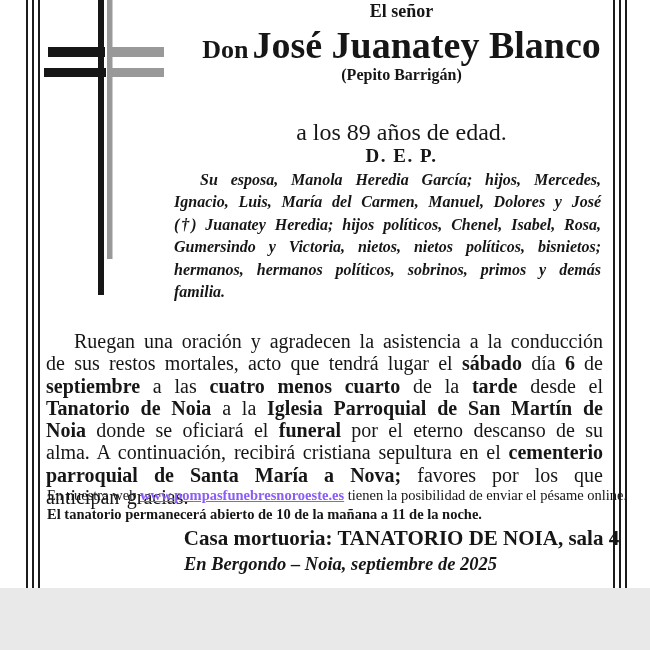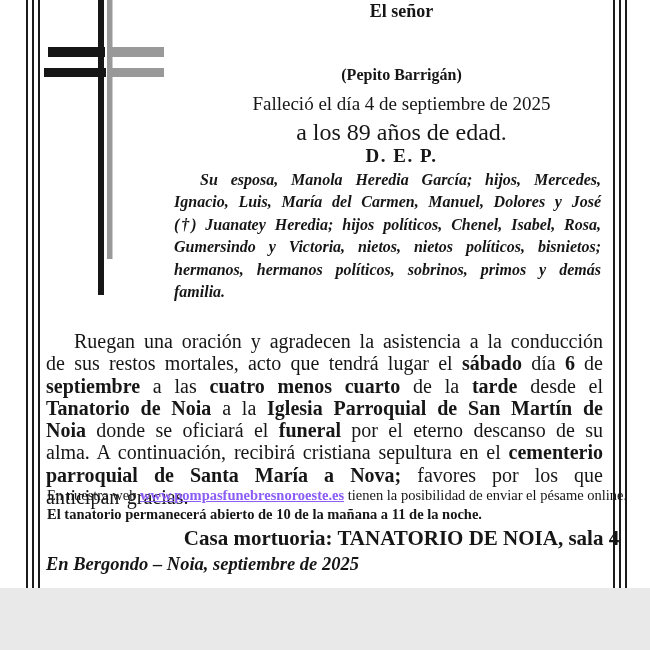--- a/index.html
+++ b/index.html
@@ -81,6 +81,10 @@
 
   <div class="header">
     <div class="pretitle">El señor</div>
+    <div class="titleline">
+      <span class="title-prefix">Don</span>
+      <span class="title-name">José Juanatey Blanco</span>
+    </div>
     <div class="nickname">(Pepito Barrigán)</div>
     <div class="death1">Falleció el día 4 de septiembre de 2025</div>
     <div class="death2">a los 89 años de edad.</div>

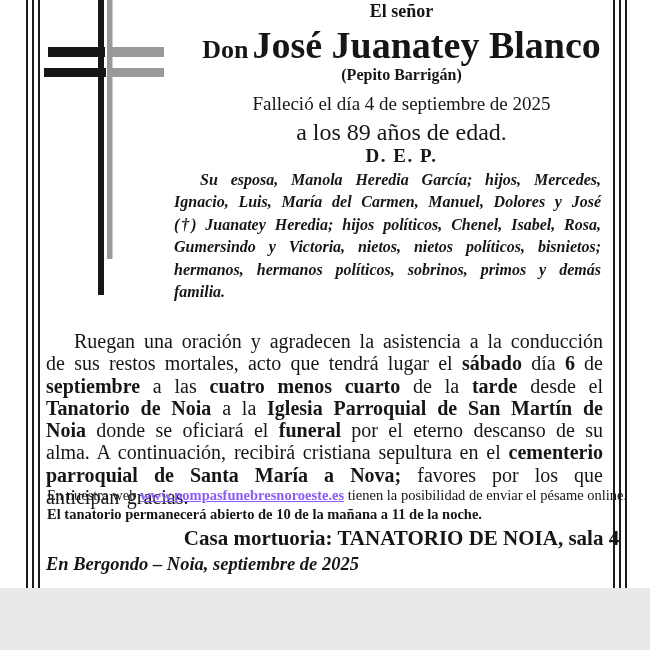--- a/index.html
+++ b/index.html
@@ -86,7 +86,6 @@
       <span class="title-name">José Juanatey Blanco</span>
     </div>
     <div class="nickname">(Pepito Barrigán)</div>
-    <div class="death1">Falleció el día 4 de septiembre de 2025</div>
     <div class="death2">a los 89 años de edad.</div>
     <div class="dep">D. E. P.</div>
   </div>

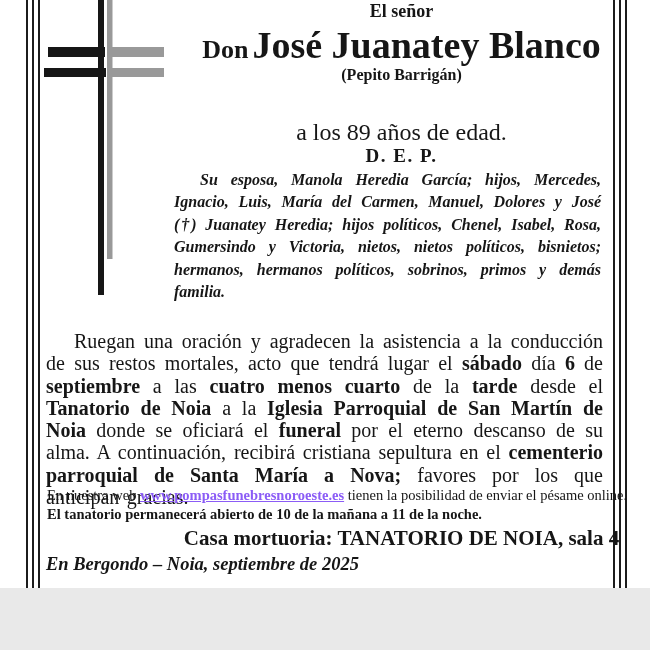--- a/index.html
+++ b/index.html
@@ -49,7 +49,7 @@
   .hoursline{position:absolute;left:47px;top:506px;font-size:14.5px;font-weight:700;white-space:nowrap;}
   .casaline{position:absolute;left:170px;right:46px;top:526px;text-align:center;
     font-size:21px;font-weight:700;white-space:nowrap;}
-  .placedate{position:absolute;left:46px;right:44px;top:554px;text-align:left;
+  .placedate{position:absolute;left:46px;right:44px;top:554px;text-align:center;
     font-size:18.5px;font-weight:700;font-style:italic;white-space:nowrap;}
   .parking{position:absolute;left:45px;right:45px;top:583px;text-align:center;
     font-size:17px;font-weight:700;letter-spacing:.4px;white-space:nowrap;}

